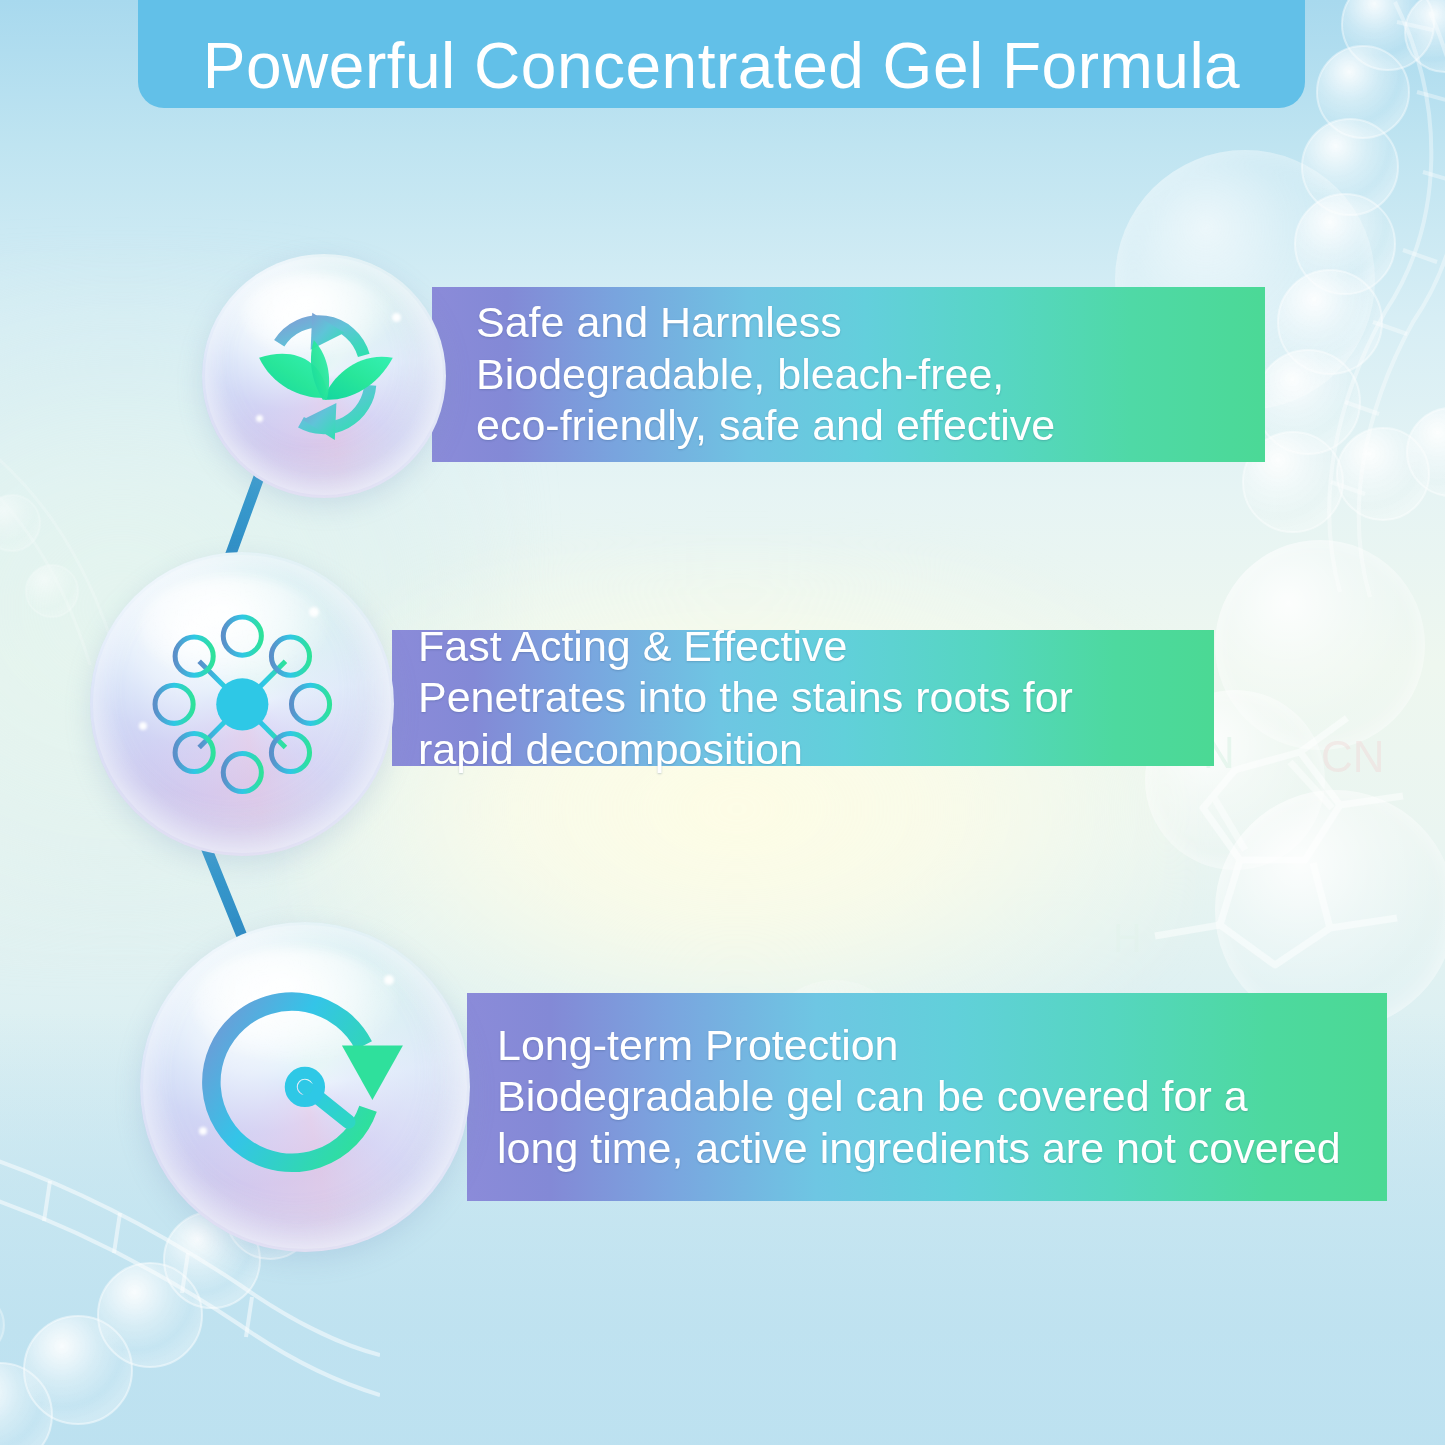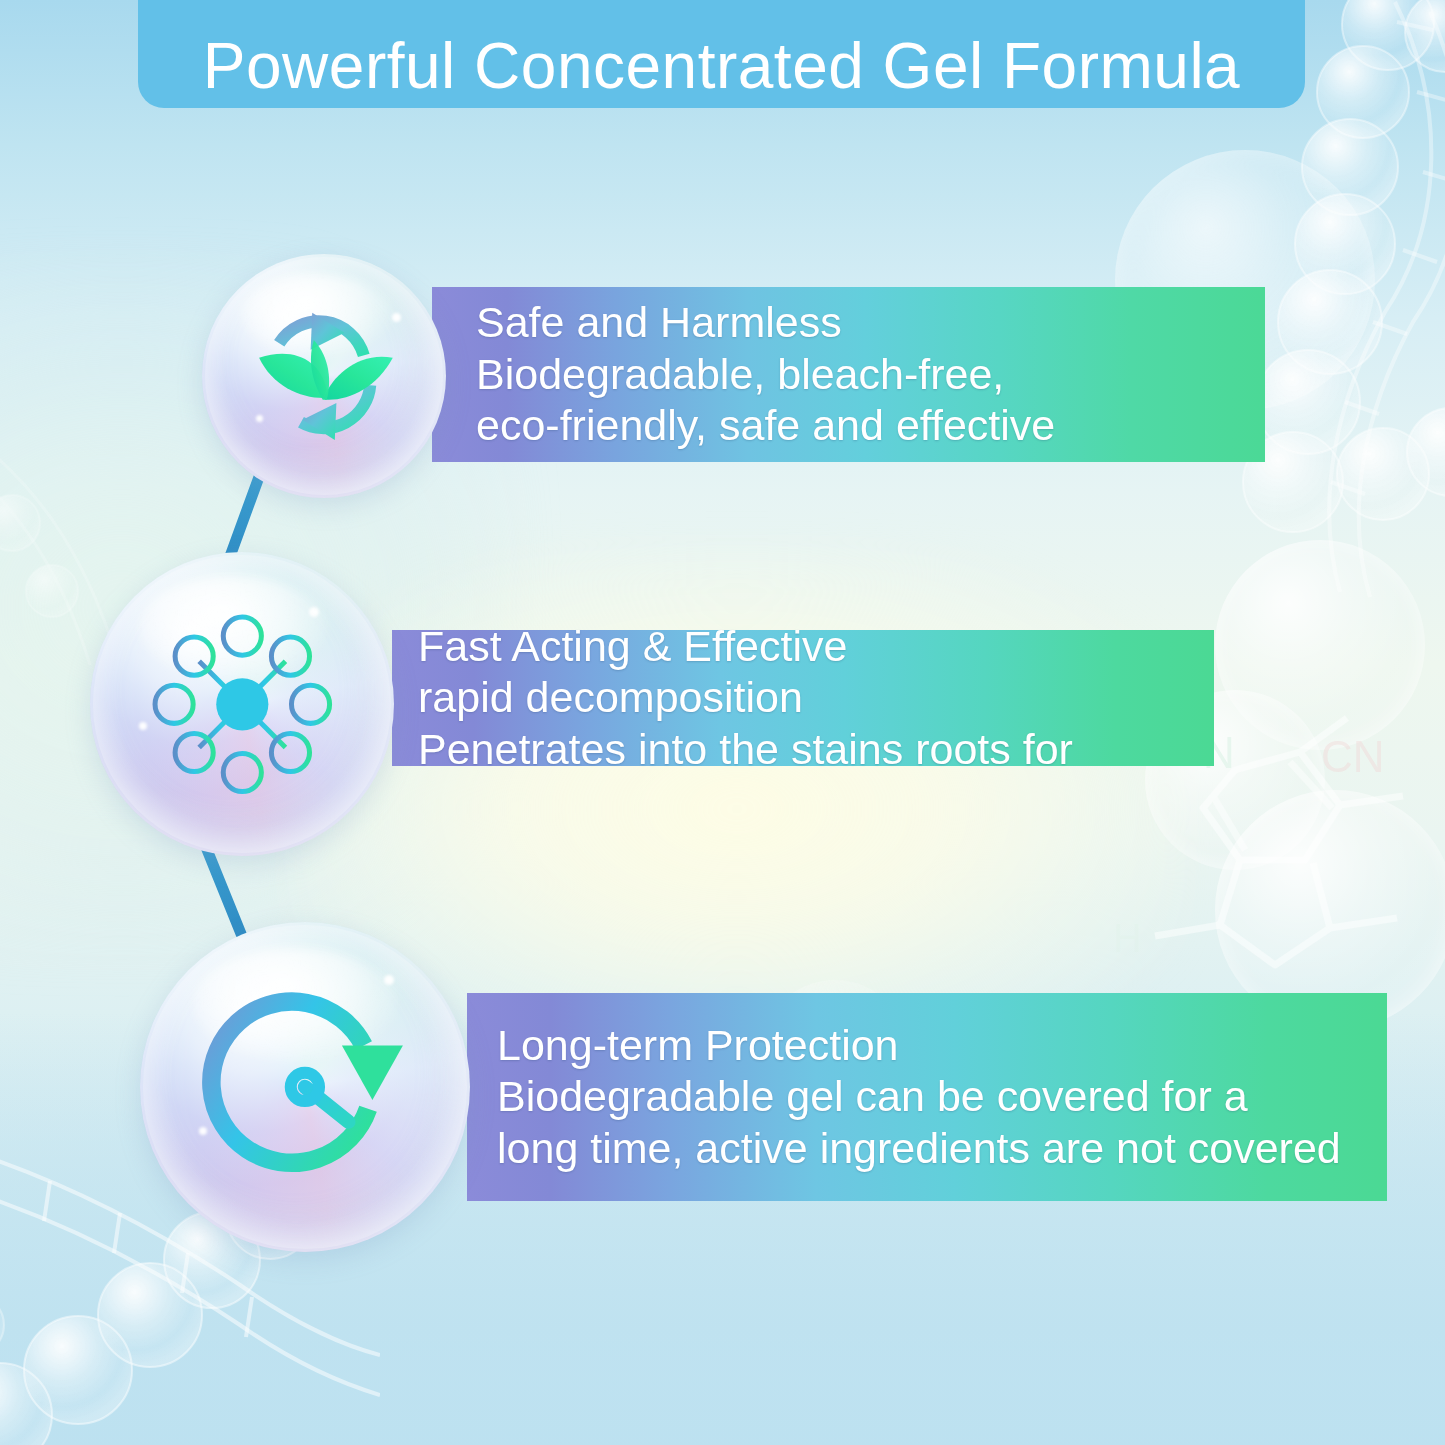--- a/index.html
+++ b/index.html
@@ -424,8 +424,8 @@
 
   <div class="panel panel-2">
     <div class="ptitle">Fast Acting &amp; Effective</div>
+    <div class="pline">Penetrates into the stains roots for</div>
     <div class="pline">rapid decomposition</div>
-    <div class="pline">Penetrates into the stains roots for</div>
   </div>
 
   <div class="bubble b2">

